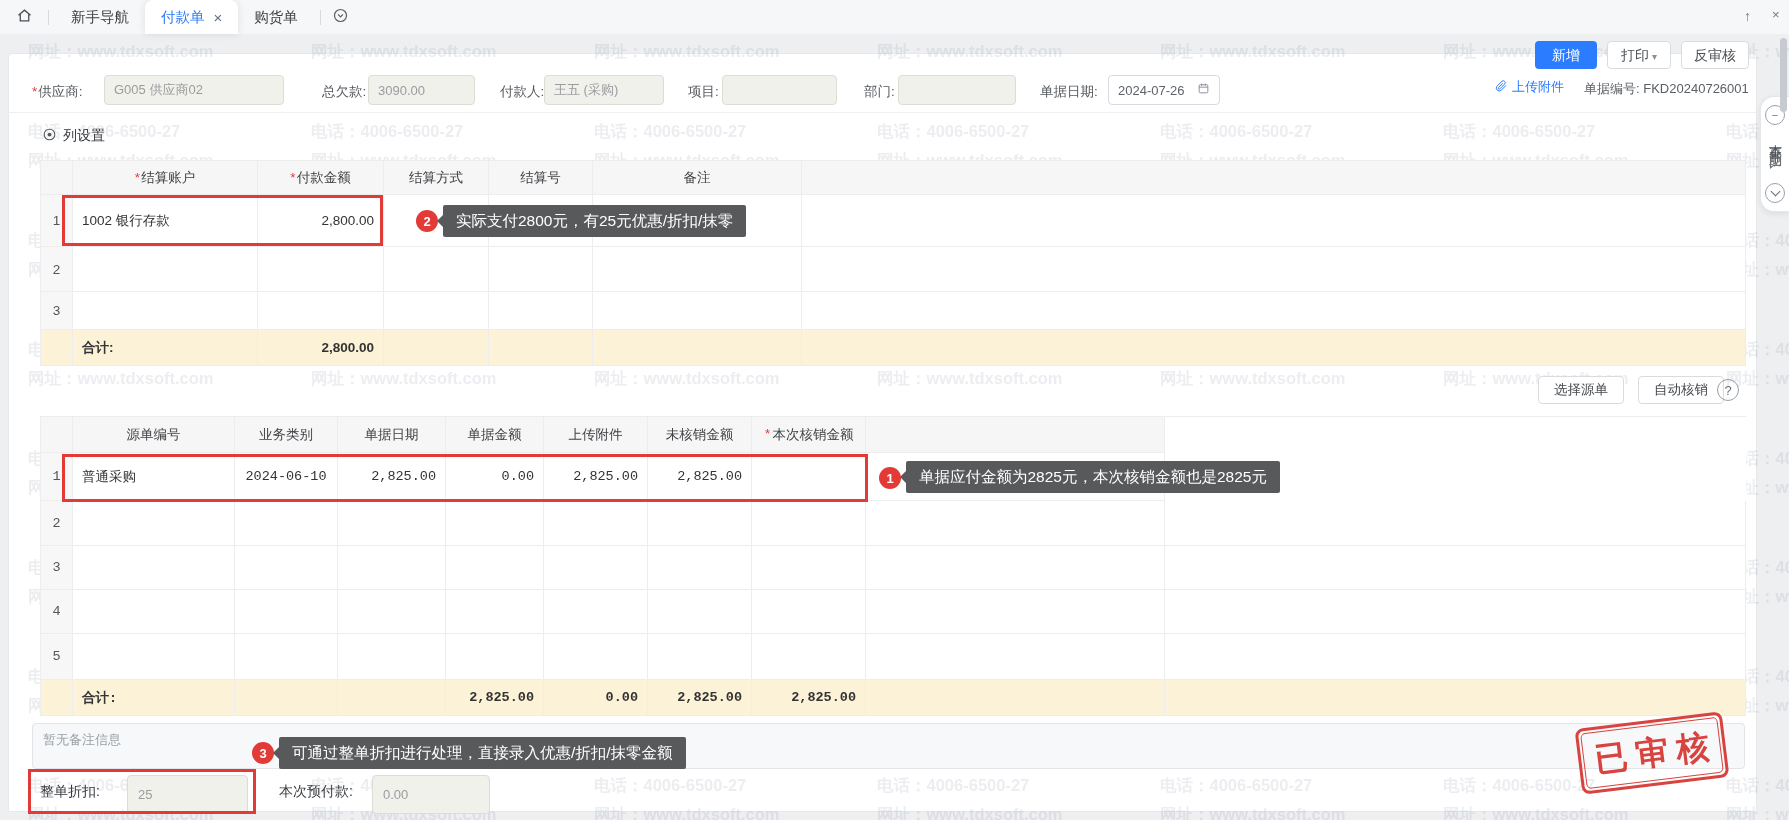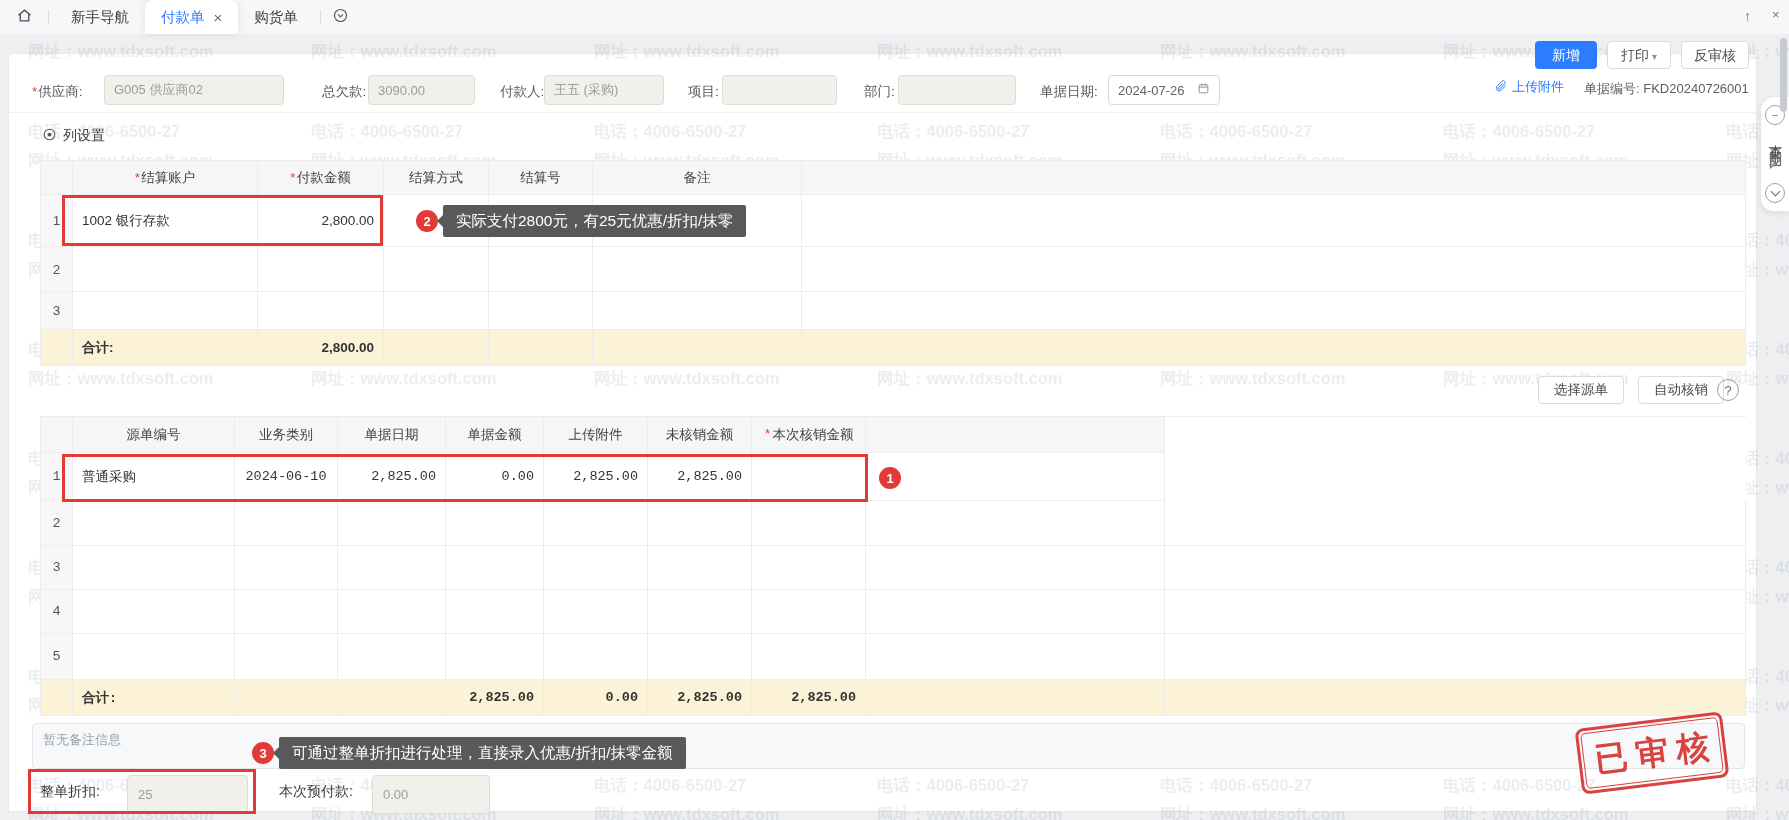--- a/index.html
+++ b/index.html
@@ -473,6 +473,7 @@
   <div class="redbox" style="left:28px;top:769px;width:228px;height:45px"></div>
 
   <div class="badge" style="left:879px;top:467px">1</div>
+  <div class="tip" style="left:906px;top:461px">单据应付金额为2825元，本次核销金额也是2825元</div>
   <div class="badge" style="left:416px;top:210px">2</div>
   <div class="tip" style="left:443px;top:205px">实际支付2800元，有25元优惠/折扣/抹零</div>
   <div class="badge" style="left:252px;top:742px">3</div>

